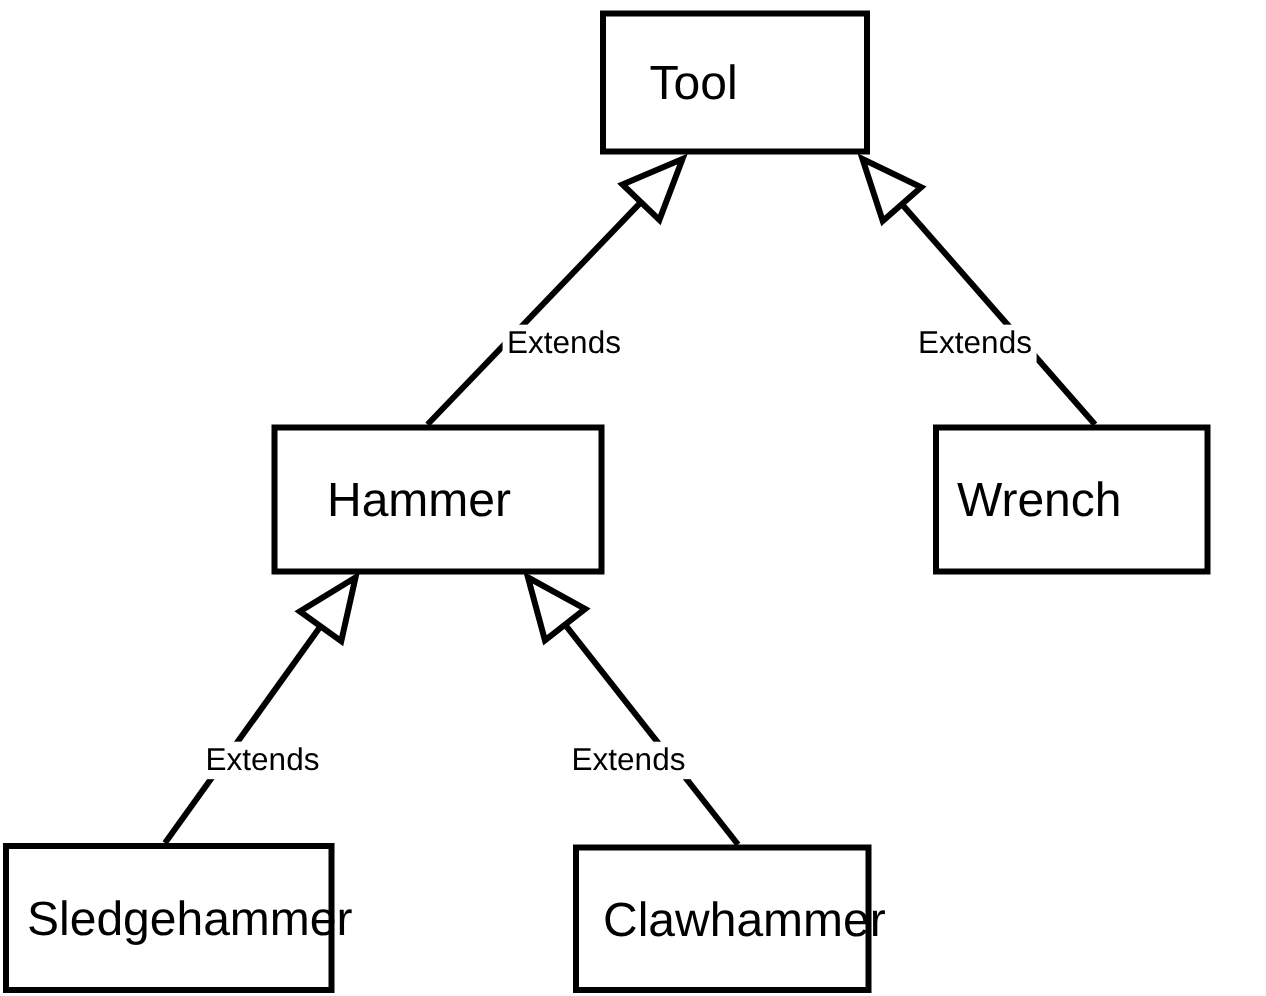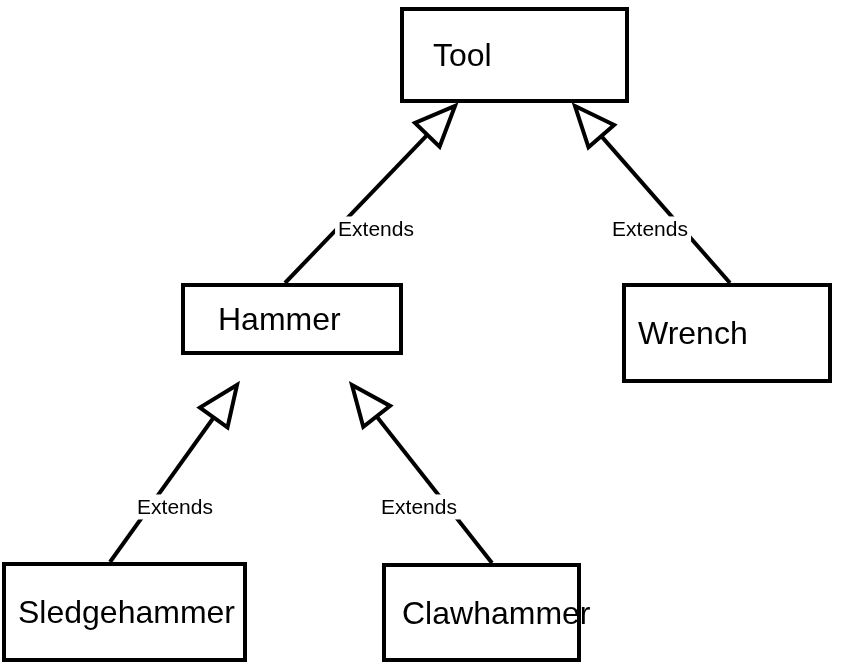--- a/index.html
+++ b/index.html
@@ -28,7 +28,7 @@
     overflow: visible;
     line-height: 1;
   }
-  .node-tool         { left: 400px; top: 7px;   width: 229px; height: 96px;  padding-left: 29px; }
+  .node-tool         { left: 400px; top: 7px;   width: 180px; height: 96px;  padding-left: 29px; }
   .node-hammer       { left: 181px; top: 283px; width: 222px; height: 72px; padding-left: 33px; }
   .node-wrench       { left: 622px; top: 283px; width: 210px; height: 100px; padding-left: 12px; }
   .node-sledgehammer { left: 2px;   top: 562px; width: 245px; height: 100px; padding-left: 12px; }

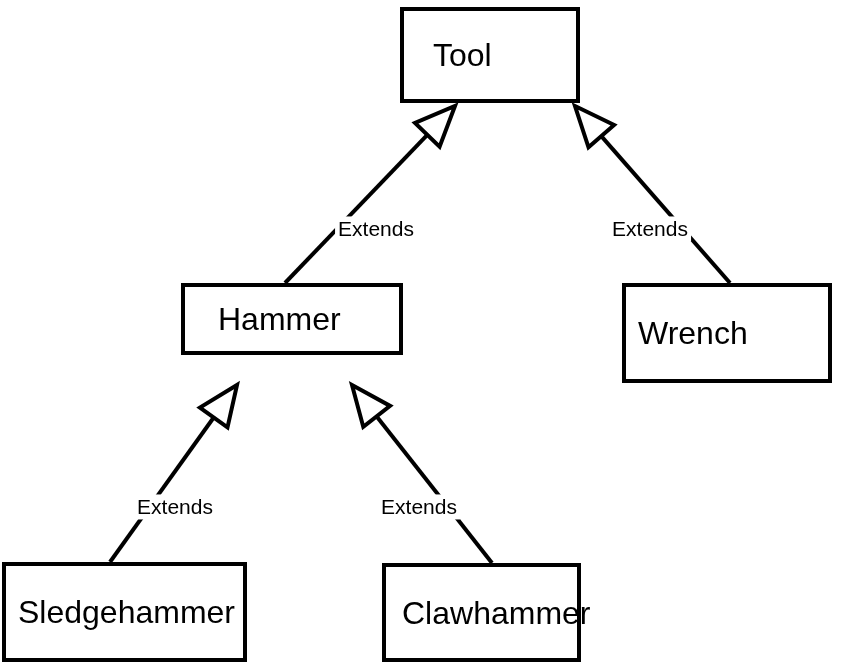--- a/index.html
+++ b/index.html
@@ -29,7 +29,7 @@
     line-height: 1;
   }
   .node-tool         { left: 400px; top: 7px;   width: 180px; height: 96px;  padding-left: 29px; }
-  .node-hammer       { left: 181px; top: 283px; width: 222px; height: 72px; padding-left: 33px; }
+  .node-hammer       { left: 181px; top: 283px; width: 222px; height: 100px; padding-left: 33px; }
   .node-wrench       { left: 622px; top: 283px; width: 210px; height: 100px; padding-left: 12px; }
   .node-sledgehammer { left: 2px;   top: 562px; width: 245px; height: 100px; padding-left: 12px; }
   .node-clawhammer   { left: 382px; top: 563px; width: 199px; height: 99px;  padding-left: 16px; }

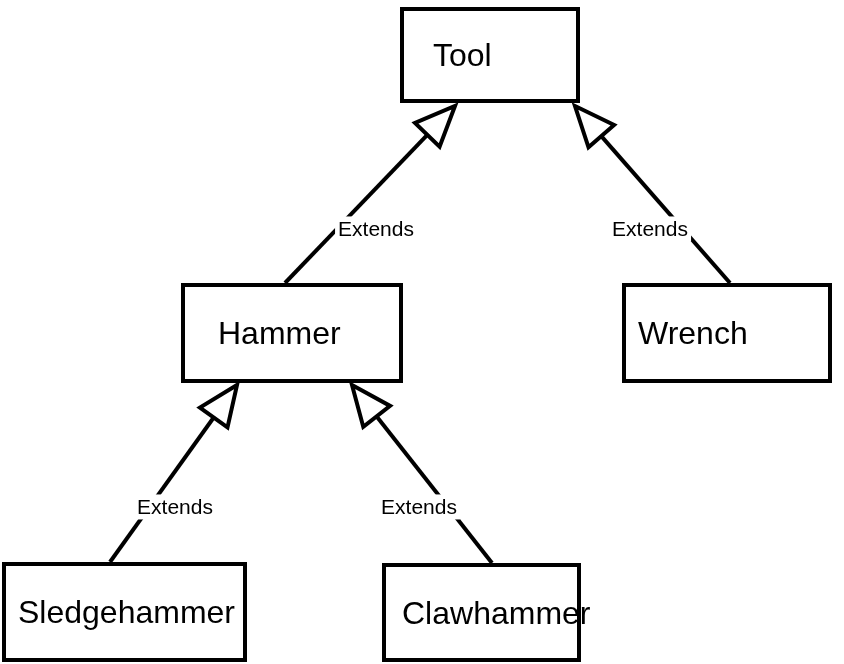--- a/index.html
+++ b/index.html
@@ -30,7 +30,7 @@
   }
   .node-tool         { left: 400px; top: 7px;   width: 180px; height: 96px;  padding-left: 29px; }
   .node-hammer       { left: 181px; top: 283px; width: 222px; height: 100px; padding-left: 33px; }
-  .node-wrench       { left: 622px; top: 283px; width: 210px; height: 100px; padding-left: 12px; }
+  .node-wrench       { left: 622px; top: 283px; width: 185px; height: 100px; padding-left: 12px; }
   .node-sledgehammer { left: 2px;   top: 562px; width: 245px; height: 100px; padding-left: 12px; }
   .node-clawhammer   { left: 382px; top: 563px; width: 199px; height: 99px;  padding-left: 16px; }
   svg.edges {

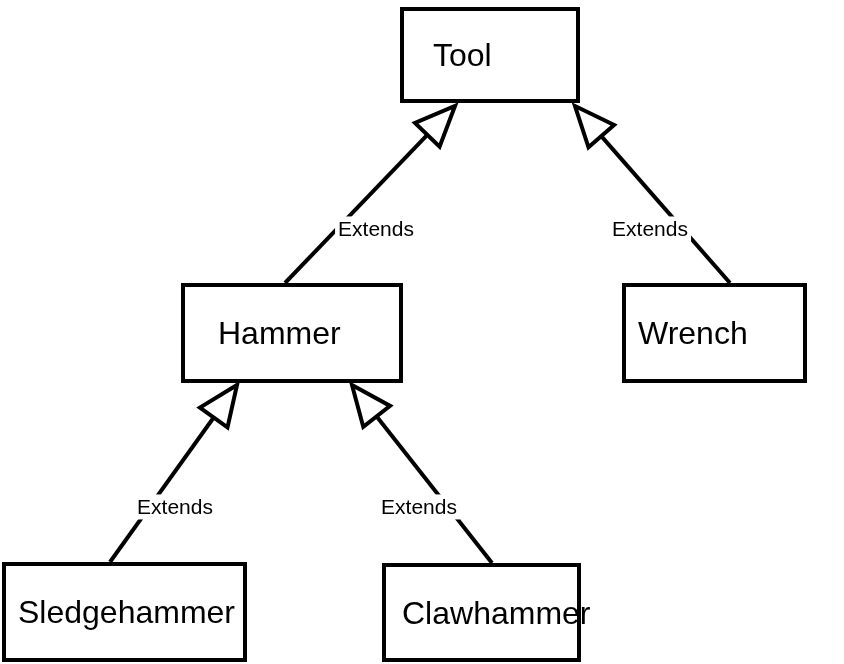--- a/index.html
+++ b/index.html
@@ -31,7 +31,7 @@
   .node-tool         { left: 400px; top: 7px;   width: 180px; height: 96px;  padding-left: 29px; }
   .node-hammer       { left: 181px; top: 283px; width: 222px; height: 100px; padding-left: 33px; }
   .node-wrench       { left: 622px; top: 283px; width: 185px; height: 100px; padding-left: 12px; }
-  .node-sledgehammer { left: 2px;   top: 562px; width: 245px; height: 100px; padding-left: 12px; }
+  .node-sledgehammer { left: 2px;   top: 562px; width: 221px; height: 100px; padding-left: 12px; }
   .node-clawhammer   { left: 382px; top: 563px; width: 199px; height: 99px;  padding-left: 16px; }
   svg.edges {
     position: absolute;

